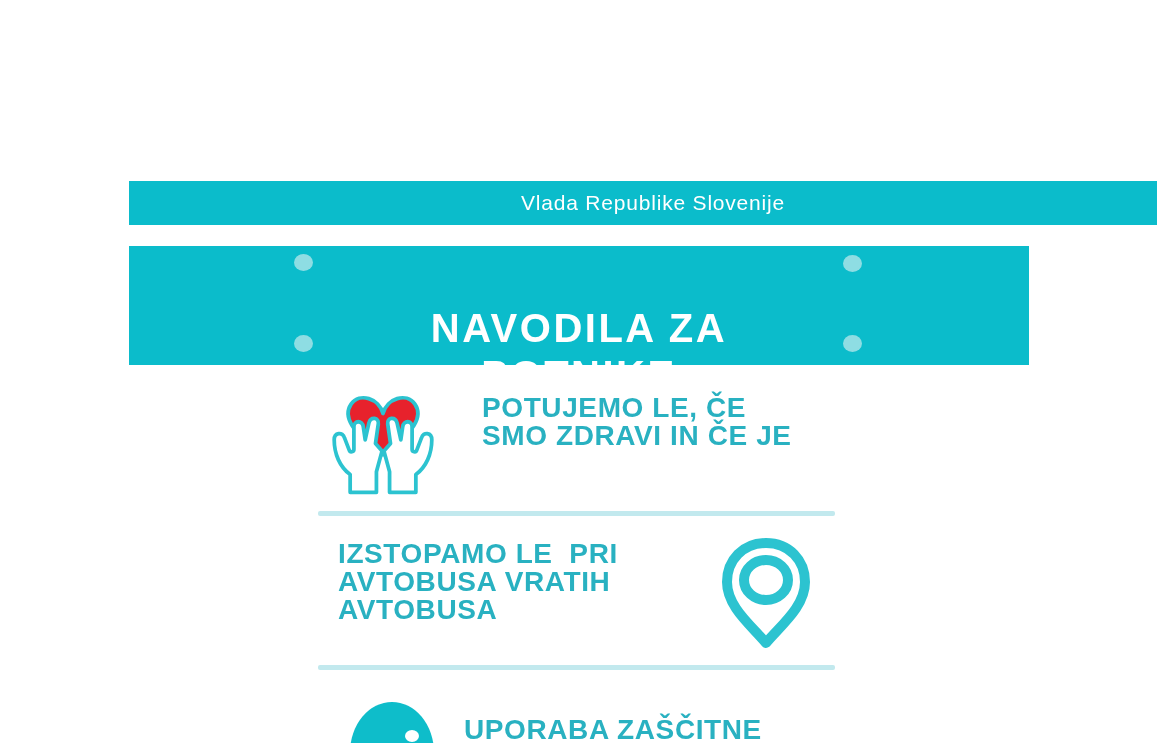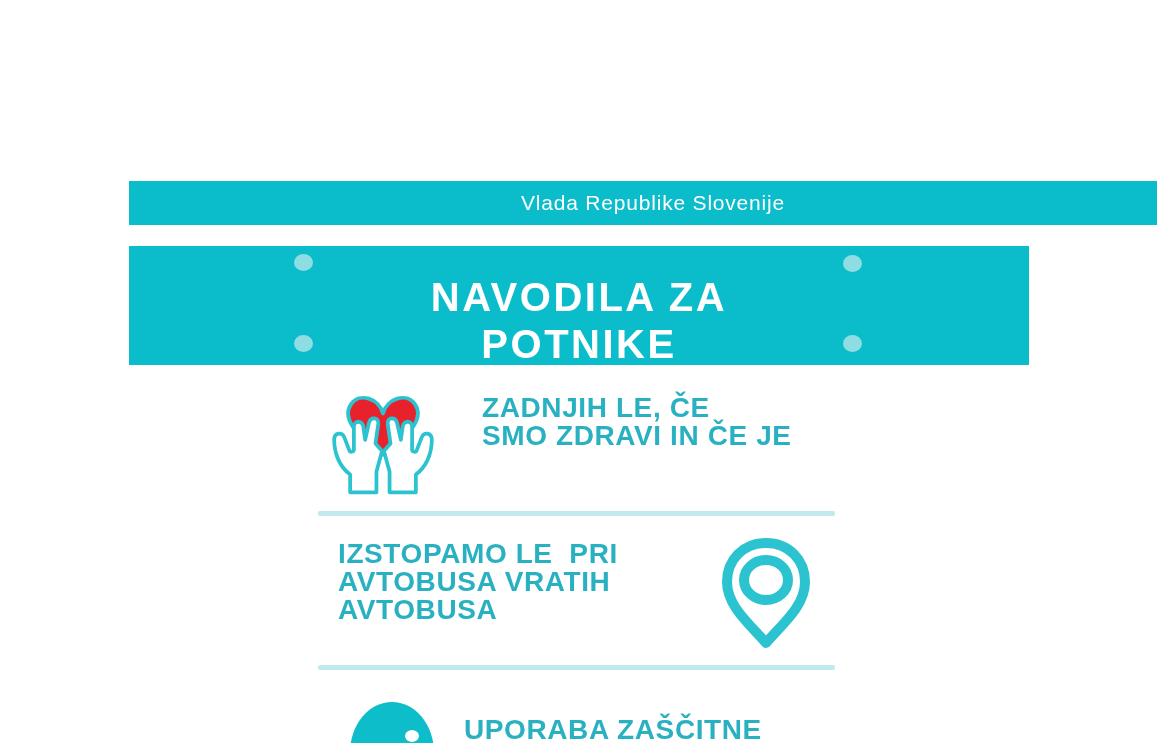--- a/index.html
+++ b/index.html
@@ -31,7 +31,7 @@
     color: #ffffff; font-weight: bold; font-size: 40px;
     line-height: 47px; letter-spacing: 2.5px; white-space: pre-wrap;
   }
-  .title-banner .title-line.first { padding-top: 28px; }
+  .title-banner .title-line.first { padding-top: 28px; margin-top: 31px; }
   .dot {
     position: absolute; width: 19px; height: 17px;
     border-radius: 50%; background: #8edde3;

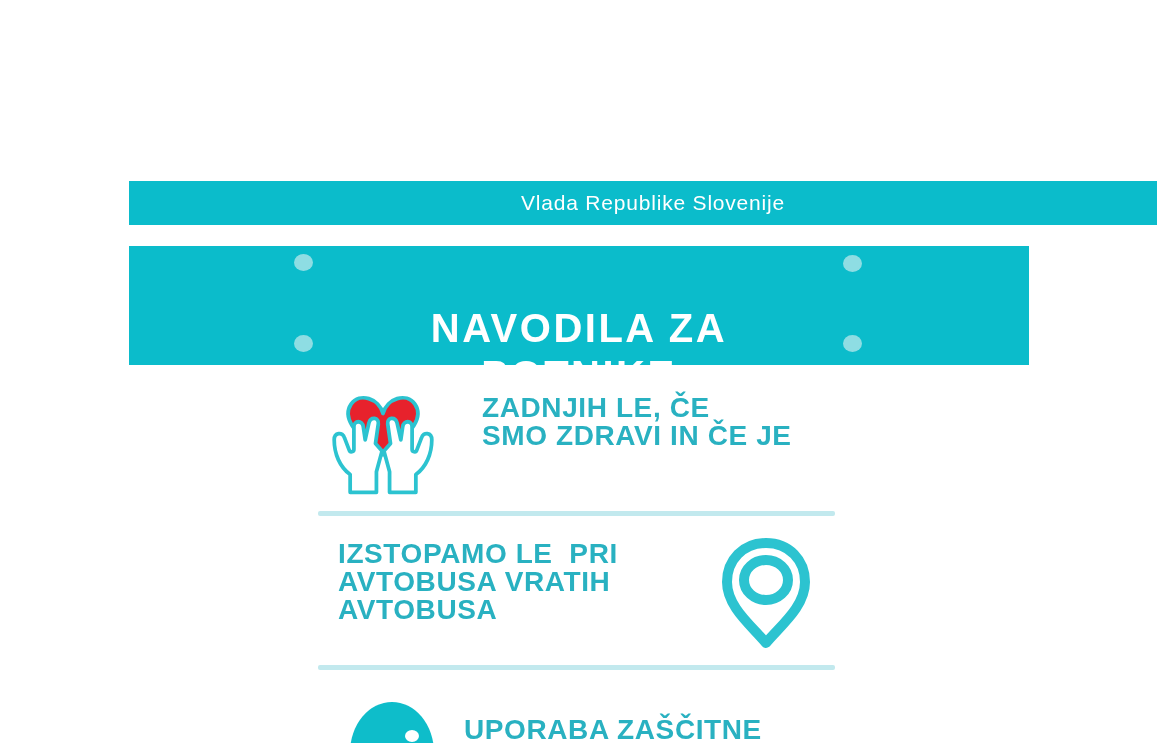--- a/index.html
+++ b/index.html
@@ -98,7 +98,7 @@
       </svg>
     </div>
     <div class="abs text-s1">
-      <div class="heading">ZADNJIH LE, ČE</div>
+      <div class="heading">POTUJEMO LE, ČE</div>
       <div class="heading">SMO ZDRAVI IN ČE JE</div>
     </div>
   </section>

